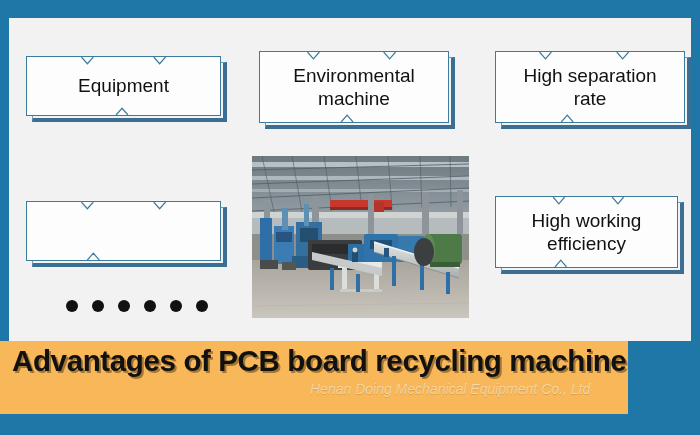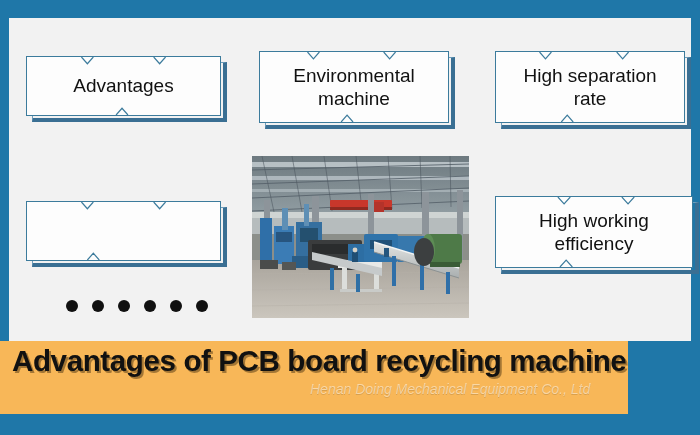--- a/index.html
+++ b/index.html
@@ -126,7 +126,7 @@
           <path d="M128 0 L134 7 L140 0" fill="none" stroke="#3c7b9c" stroke-width="1.2" vector-effect="non-scaling-stroke"></path>
           <path d="M90 60 L96 53 L102 60" fill="none" stroke="#3c7b9c" stroke-width="1.2" vector-effect="non-scaling-stroke"></path>
         </svg>
-        <span class="card-label">Advantages</span>
+        <span class="card-label">Equipment</span>
       </div>
     </div>
 

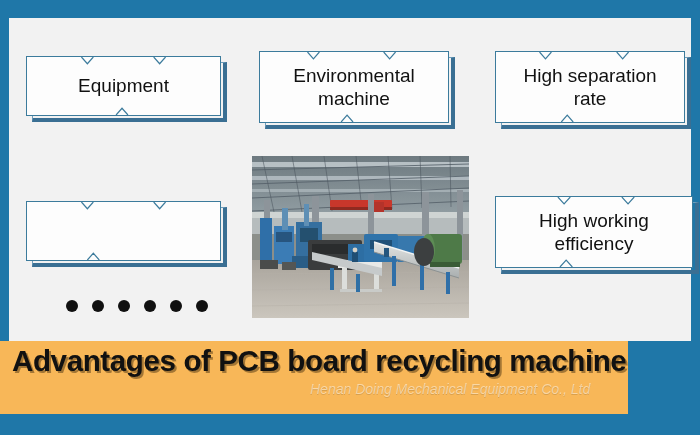--- a/index.html
+++ b/index.html
@@ -62,7 +62,7 @@
   #card-env         {left:250px;top:33px;  width:190px;height:72px;}
   #card-sep         {left:486px;top:33px;  width:190px;height:72px;}
   #card-lowcost     {left:17px; top:183px; width:195px;height:60px;}
-  #card-eff         {left:486px;top:178px; width:198px;height:72px;}
+  #card-eff         {left:486px;top:178px; width:183px;height:72px;}
 
   
   .dots{

